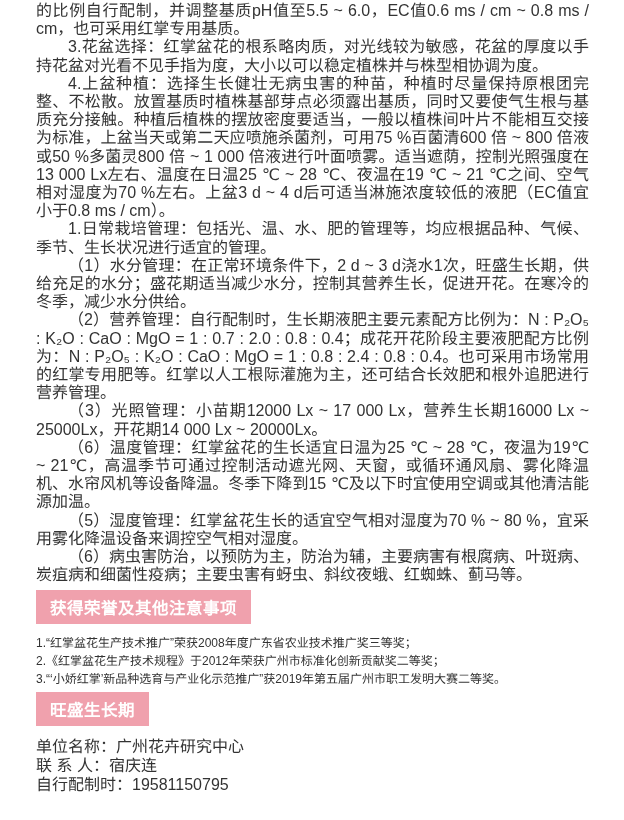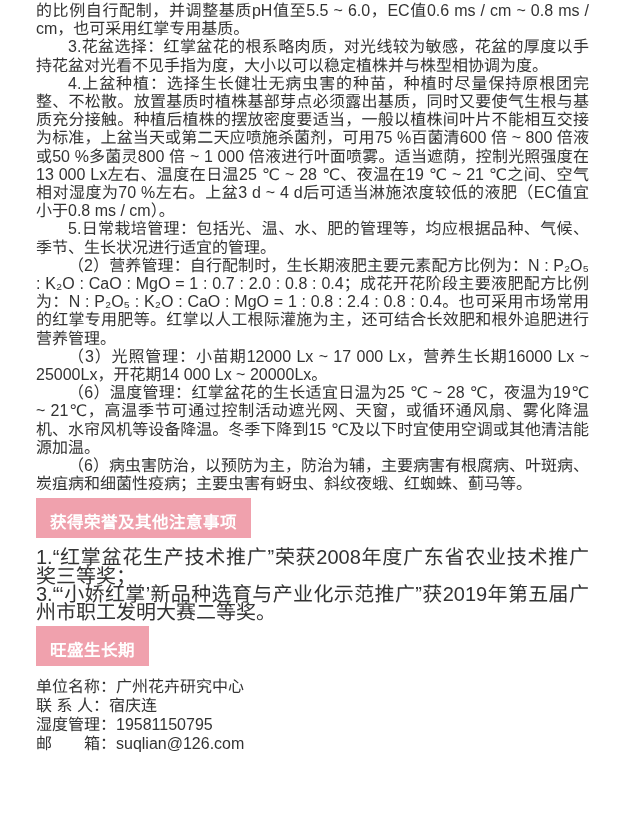--- a/index.html
+++ b/index.html
@@ -64,7 +64,7 @@
     <p class="para">的比例自行配制，并调整基质pH值至5.5 ~ 6.0，EC值0.6 ms / cm ~ 0.8 ms / cm，也可采用红掌专用基质。</p>
     <p class="para indent">3.花盆选择：红掌盆花的根系略肉质，对光线较为敏感，花盆的厚度以手持花盆对光看不见手指为度，大小以可以稳定植株并与株型相协调为度。</p>
     <p class="para indent">4.上盆种植：选择生长健壮无病虫害的种苗，种植时尽量保持原根团完整、不松散。放置基质时植株基部芽点必须露出基质，同时又要使气生根与基质充分接触。种植后植株的摆放密度要适当，一般以植株间叶片不能相互交接为标准，上盆当天或第二天应喷施杀菌剂，可用75 %百菌清600 倍 ~ 800 倍液或50 %多菌灵800 倍 ~ 1 000 倍液进行叶面喷雾。适当遮荫，控制光照强度在13 000 Lx左右、温度在日温25 ℃ ~ 28 ℃、夜温在19 ℃ ~ 21 ℃之间、空气相对湿度为70 %左右。上盆3 d ~ 4 d后可适当淋施浓度较低的液肥（EC值宜小于0.8 ms / cm）。</p>
-    <p class="para indent">5.日常栽培管理：包括光、温、水、肥的管理等，均应根据品种、气候、季节、生长状况进行适宜的管理。</p>
+    <p class="para indent">1.日常栽培管理：包括光、温、水、肥的管理等，均应根据品种、气候、季节、生长状况进行适宜的管理。</p>
     <p class="para indent">（2）营养管理：自行配制时，生长期液肥主要元素配方比例为：N : P₂O₅ : K₂O : CaO : MgO = 1 : 0.7 : 2.0 : 0.8 : 0.4；成花开花阶段主要液肥配方比例为：N : P₂O₅ : K₂O : CaO : MgO = 1 : 0.8 : 2.4 : 0.8 : 0.4。也可采用市场常用的红掌专用肥等。红掌以人工根际灌施为主，还可结合长效肥和根外追肥进行营养管理。</p>
     <p class="para indent">（3）光照管理：小苗期12000 Lx ~ 17 000 Lx，营养生长期16000 Lx ~ 25000Lx，开花期14 000 Lx ~ 20000Lx。</p>
     <p class="para indent">（6）温度管理：红掌盆花的生长适宜日温为25 ℃ ~ 28 ℃，夜温为19℃ ~ 21℃，高温季节可通过控制活动遮光网、天窗，或循环通风扇、雾化降温机、水帘风机等设备降温。冬季下降到15 ℃及以下时宜使用空调或其他清洁能源加温。</p>

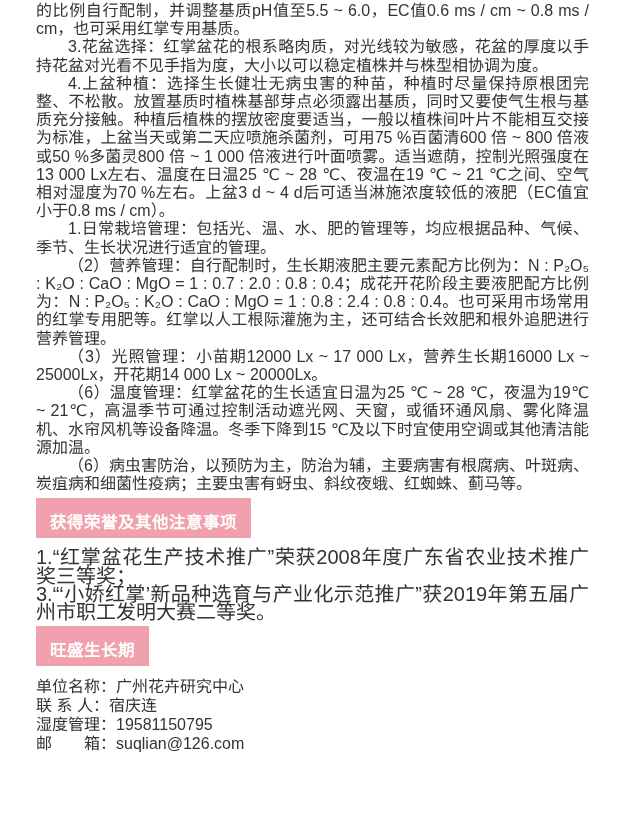--- a/index.html
+++ b/index.html
@@ -65,6 +65,7 @@
     <p class="para indent">3.花盆选择：红掌盆花的根系略肉质，对光线较为敏感，花盆的厚度以手持花盆对光看不见手指为度，大小以可以稳定植株并与株型相协调为度。</p>
     <p class="para indent">4.上盆种植：选择生长健壮无病虫害的种苗，种植时尽量保持原根团完整、不松散。放置基质时植株基部芽点必须露出基质，同时又要使气生根与基质充分接触。种植后植株的摆放密度要适当，一般以植株间叶片不能相互交接为标准，上盆当天或第二天应喷施杀菌剂，可用75 %百菌清600 倍 ~ 800 倍液或50 %多菌灵800 倍 ~ 1 000 倍液进行叶面喷雾。适当遮荫，控制光照强度在13 000 Lx左右、温度在日温25 ℃ ~ 28 ℃、夜温在19 ℃ ~ 21 ℃之间、空气相对湿度为70 %左右。上盆3 d ~ 4 d后可适当淋施浓度较低的液肥（EC值宜小于0.8 ms / cm）。</p>
     <p class="para indent">1.日常栽培管理：包括光、温、水、肥的管理等，均应根据品种、气候、季节、生长状况进行适宜的管理。</p>
+    <p class="para indent">（1）水分管理：在正常环境条件下，2 d ~ 3 d浇水1次，旺盛生长期，供给充足的水分；盛花期适当减少水分，控制其营养生长，促进开花。在寒冷的冬季，减少水分供给。</p>
     <p class="para indent">（2）营养管理：自行配制时，生长期液肥主要元素配方比例为：N : P₂O₅ : K₂O : CaO : MgO = 1 : 0.7 : 2.0 : 0.8 : 0.4；成花开花阶段主要液肥配方比例为：N : P₂O₅ : K₂O : CaO : MgO = 1 : 0.8 : 2.4 : 0.8 : 0.4。也可采用市场常用的红掌专用肥等。红掌以人工根际灌施为主，还可结合长效肥和根外追肥进行营养管理。</p>
     <p class="para indent">（3）光照管理：小苗期12000 Lx ~ 17 000 Lx，营养生长期16000 Lx ~ 25000Lx，开花期14 000 Lx ~ 20000Lx。</p>
     <p class="para indent">（6）温度管理：红掌盆花的生长适宜日温为25 ℃ ~ 28 ℃，夜温为19℃ ~ 21℃，高温季节可通过控制活动遮光网、天窗，或循环通风扇、雾化降温机、水帘风机等设备降温。冬季下降到15 ℃及以下时宜使用空调或其他清洁能源加温。</p>

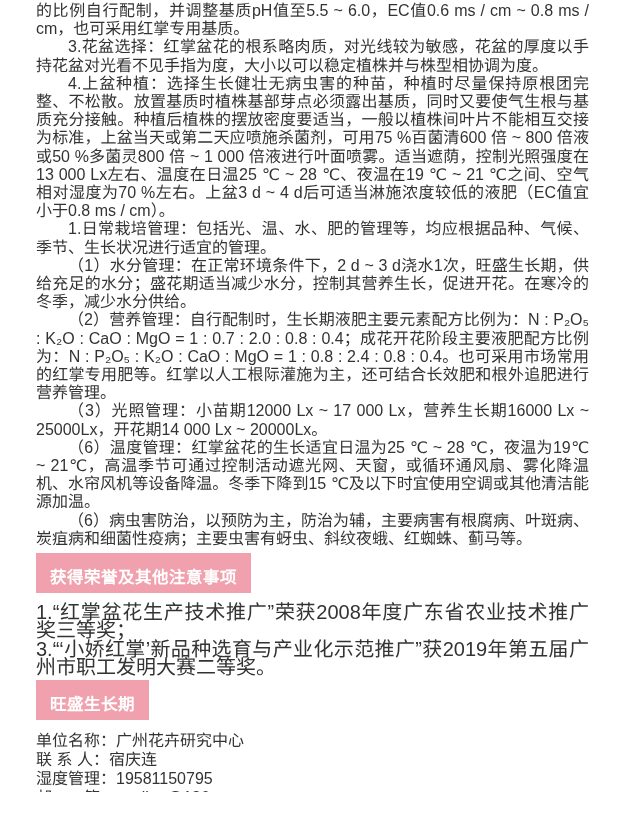--- a/index.html
+++ b/index.html
@@ -69,6 +69,7 @@
     <p class="para indent">（2）营养管理：自行配制时，生长期液肥主要元素配方比例为：N : P₂O₅ : K₂O : CaO : MgO = 1 : 0.7 : 2.0 : 0.8 : 0.4；成花开花阶段主要液肥配方比例为：N : P₂O₅ : K₂O : CaO : MgO = 1 : 0.8 : 2.4 : 0.8 : 0.4。也可采用市场常用的红掌专用肥等。红掌以人工根际灌施为主，还可结合长效肥和根外追肥进行营养管理。</p>
     <p class="para indent">（3）光照管理：小苗期12000 Lx ~ 17 000 Lx，营养生长期16000 Lx ~ 25000Lx，开花期14 000 Lx ~ 20000Lx。</p>
     <p class="para indent">（6）温度管理：红掌盆花的生长适宜日温为25 ℃ ~ 28 ℃，夜温为19℃ ~ 21℃，高温季节可通过控制活动遮光网、天窗，或循环通风扇、雾化降温机、水帘风机等设备降温。冬季下降到15 ℃及以下时宜使用空调或其他清洁能源加温。</p>
+    <p class="para indent">（5）湿度管理：红掌盆花生长的适宜空气相对湿度为70 % ~ 80 %，宜采用雾化降温设备来调控空气相对湿度。</p>
     <p class="para indent">（6）病虫害防治，以预防为主，防治为辅，主要病害有根腐病、叶斑病、炭疽病和细菌性疫病；主要虫害有蚜虫、斜纹夜蛾、红蜘蛛、蓟马等。</p>
   </div>
 

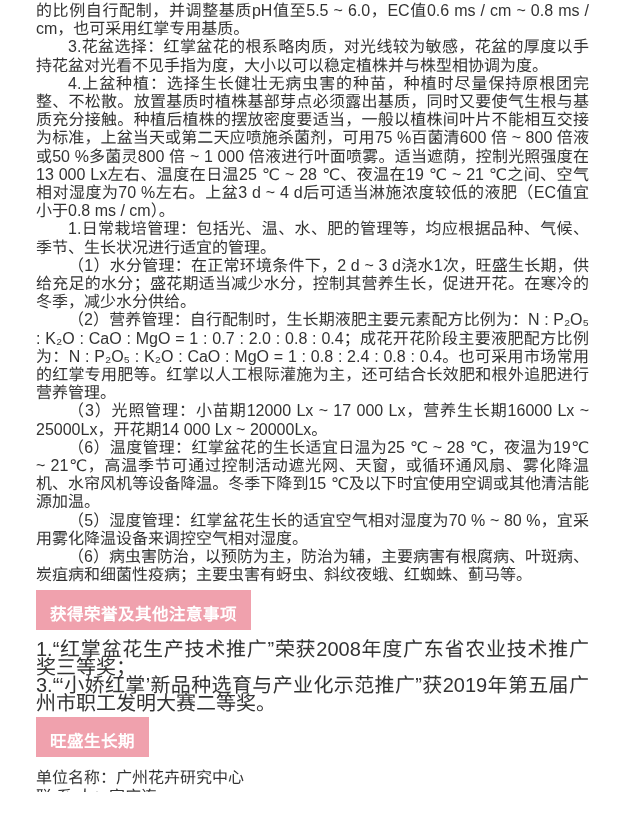--- a/index.html
+++ b/index.html
@@ -36,7 +36,7 @@
     font-weight: 700;
     font-size: 16.5px;
     line-height: 17px;
-    padding: 16px 14px 7px 14px;
+    padding: 10px 14px 7px 14px;
     letter-spacing: 0.5px;
     font-family: Liberation Serif, serif;
   }

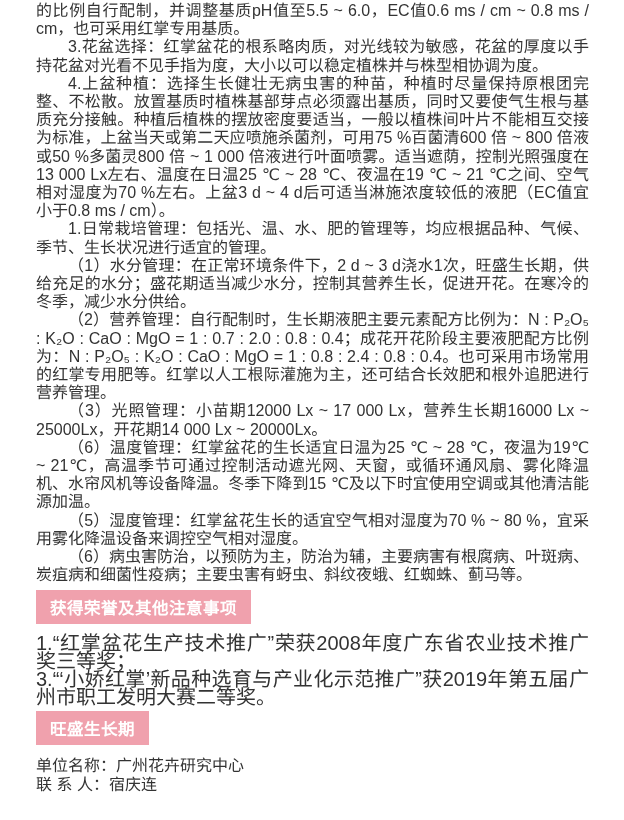--- a/index.html
+++ b/index.html
@@ -42,7 +42,7 @@
   }
   .honors p {
     margin: 0;
-    font-size: 20px;
+    font-size: 12px;
     line-height: 18.3px;
     text-align: justify;
     color: #333333;

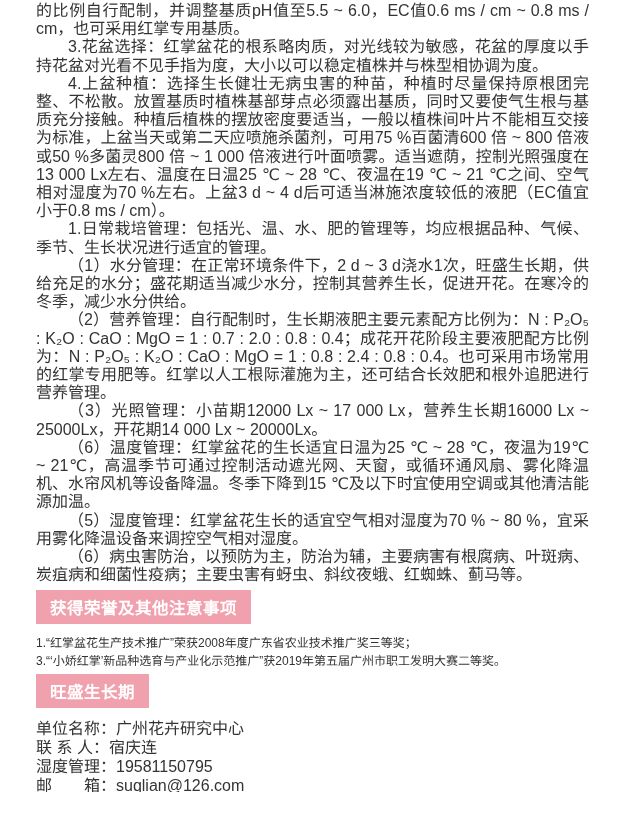--- a/index.html
+++ b/index.html
@@ -81,6 +81,7 @@
 
   <div class="honors">
     <p>1.“红掌盆花生产技术推广”荣获2008年度广东省农业技术推广奖三等奖；</p>
+    <p>2.《红掌盆花生产技术规程》于2012年荣获广州市标准化创新贡献奖二等奖；</p>
     <p>3.“‘小娇红掌’新品种选育与产业化示范推广”获2019年第五届广州市职工发明大赛二等奖。</p>
   </div>
 

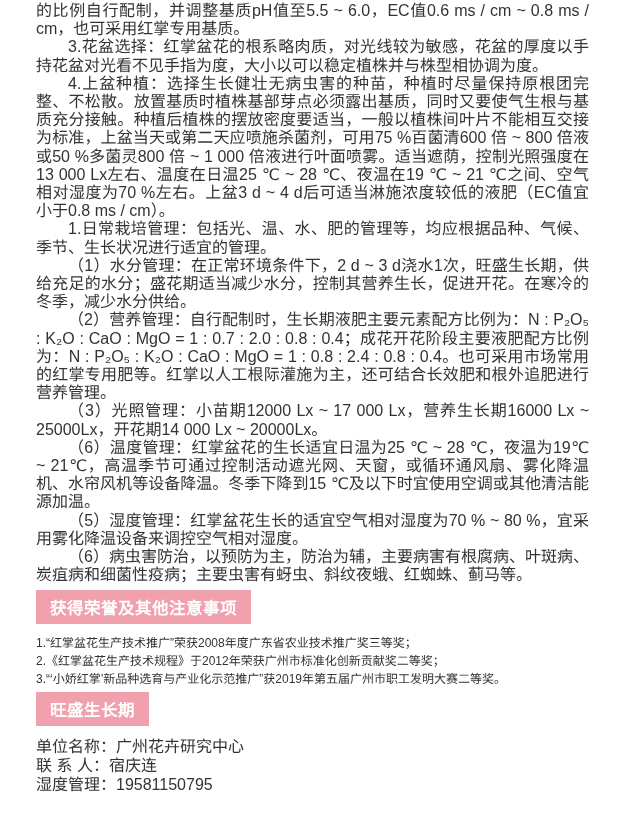--- a/index.html
+++ b/index.html
@@ -99,7 +99,7 @@
       <span class="contact-label">联 系 人：</span><span>宿庆连</span>
     </p>
     <p>
-      <span class="contact-label">湿度管理：</span><span>19581150795</span>
+      <span class="contact-label">自行配制时：</span><span>19581150795</span>
     </p>
     <p>
       <span class="contact-label">邮　　箱：</span><span>suqlian@126.com</span>

